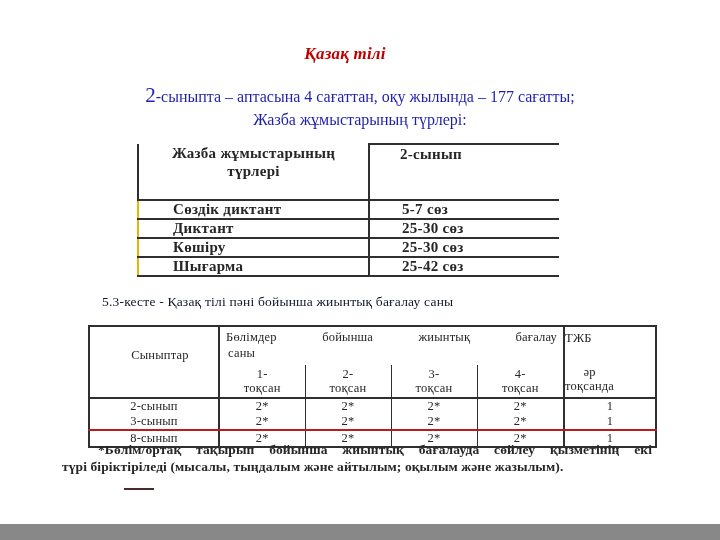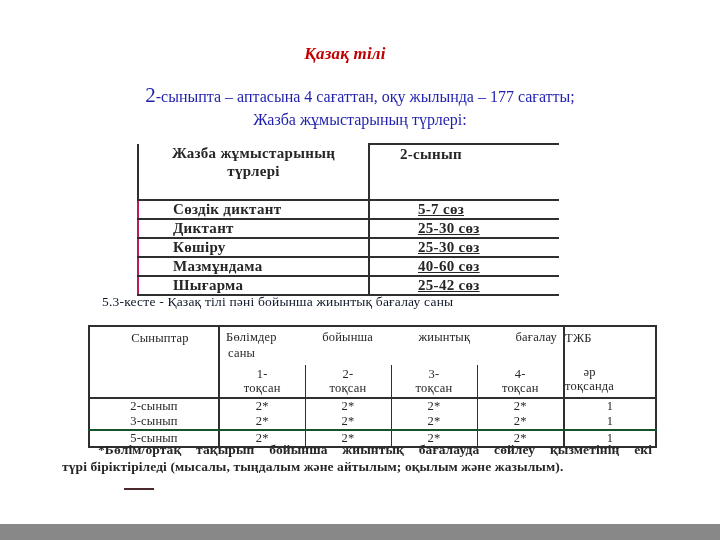--- a/index.html
+++ b/index.html
@@ -34,7 +34,7 @@
     vertical-align:top;padding-left:30px;line-height:18px;
   }
   .t1 .d1{
-    height:17px;border-left:2px solid #be185d;border-right:2px solid #2f2f2f;
+    height:17px;border-left:2px solid #eab308;border-right:2px solid #2f2f2f;
     border-bottom:2px solid #2f2f2f;padding-left:34px;border-radius:8px;
   }
   .t1 .d2{height:17px;border-bottom:2px solid #2f2f2f;padding-left:48px;text-decoration:underline;}

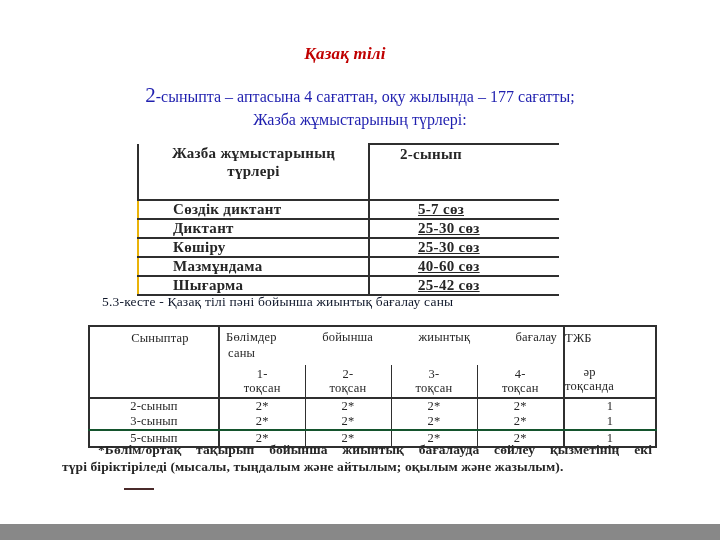--- a/index.html
+++ b/index.html
@@ -37,7 +37,7 @@
     height:17px;border-left:2px solid #eab308;border-right:2px solid #2f2f2f;
     border-bottom:2px solid #2f2f2f;padding-left:34px;border-radius:8px;
   }
-  .t1 .d2{height:17px;border-bottom:2px solid #2f2f2f;padding-left:48px;text-decoration:underline;}
+  .t1 .d2{height:17px;border-bottom:2px solid #2f2f2f;padding-left:32px;}
   
   .caption{
     position:absolute;left:102px;top:294px;font-size:13.5px;letter-spacing:.2px;color:#0f172a;

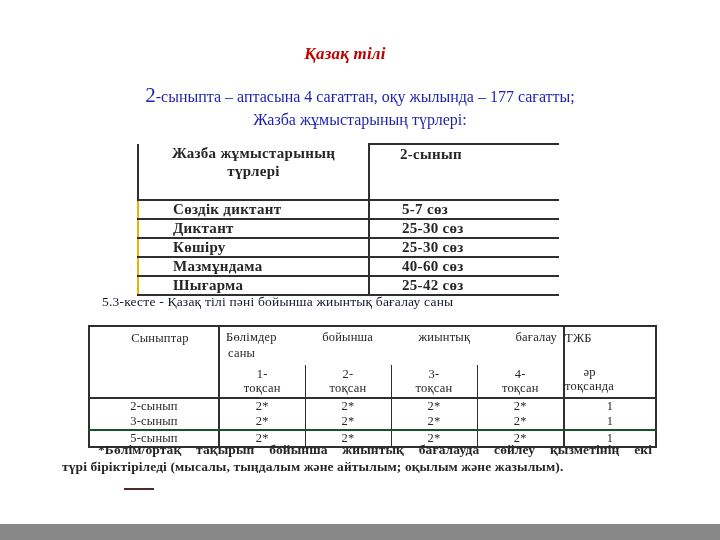--- a/index.html
+++ b/index.html
@@ -119,10 +119,6 @@
       <tr>
         <td class="d1">Көшіру</td>
         <td class="d2">25-30 сөз</td>
-      </tr>
-      <tr>
-        <td class="d1">Мазмұндама</td>
-        <td class="d2">40-60 сөз</td>
       </tr>
       <tr>
         <td class="d1">Шығарма</td>

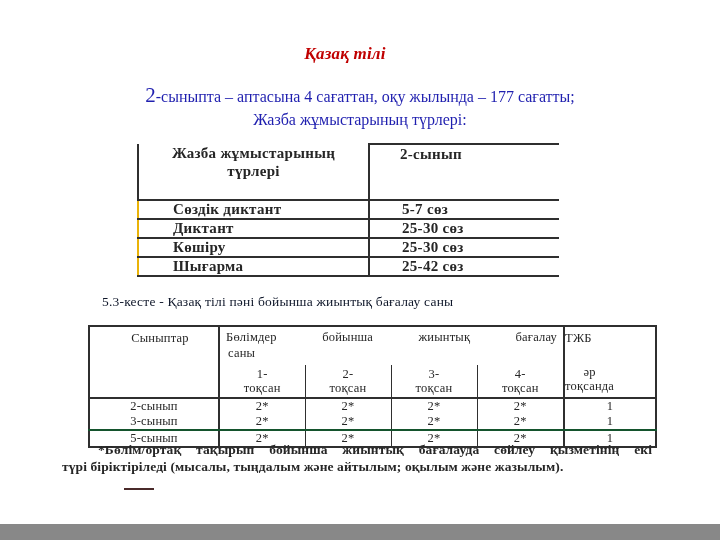--- a/index.html
+++ b/index.html
@@ -47,7 +47,7 @@
   .t2{width:567px;font-size:12.5px;letter-spacing:.2px;}
   .t2 td{padding:0;vertical-align:middle;text-align:center;}
   .t2 .c-grades{
-    border:2px solid #2f2f2f;vertical-align:top;padding-top:3px;padding-left:12px;line-height:16px;
+    border:2px solid #2f2f2f;vertical-align:top;padding-top:20px;padding-left:12px;line-height:16px;
   }
   .t2 .c-group{
     border-top:2px solid #2f2f2f;vertical-align:top;text-align:left;

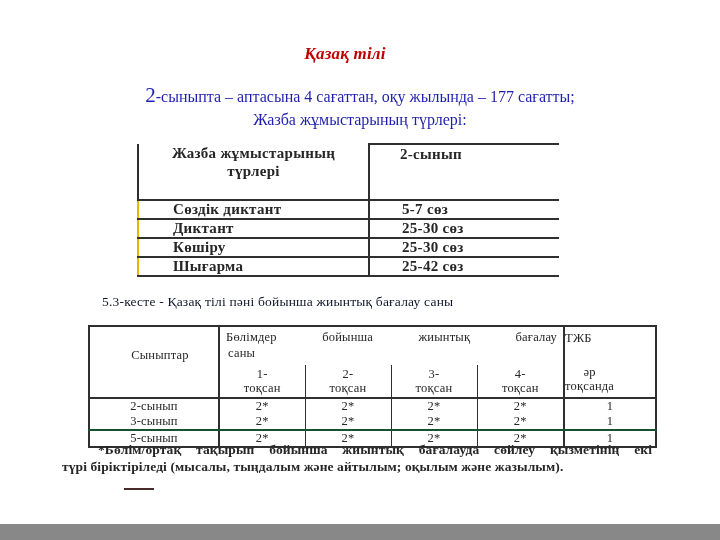--- a/index.html
+++ b/index.html
@@ -71,7 +71,7 @@
   .t2 .dr .q{border-left:1px solid #2f2f2f;}
   .t2 .dr .q.first{border-left:none;}
   .t2 .dr .z{border-left:2px solid #2f2f2f;border-right:2px solid #2f2f2f;}
-  .t2 .dr.sep td{border-bottom:2px solid #14532d;}
+  .t2 .dr.sep td{border-bottom:2px solid #b91c1c;}
   .t2 .dr.last td{border-bottom:2px solid #2f2f2f;}
   
   .footnote{

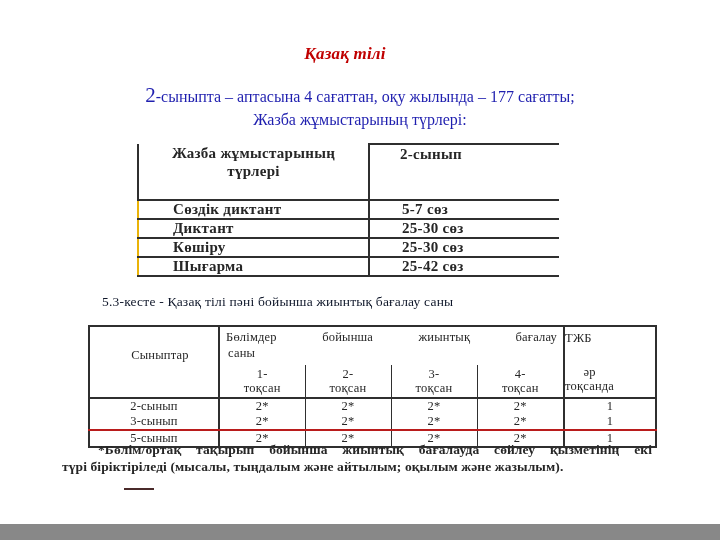--- a/index.html
+++ b/index.html
@@ -192,7 +192,7 @@
         <td class="z">1</td>
       </tr>
       <tr class="dr last">
-        <td class="g">5-сынып</td>
+        <td class="g">8-сынып</td>
         <td class="q first">2*</td>
         <td class="q">2*</td>
         <td class="q">2*</td>

